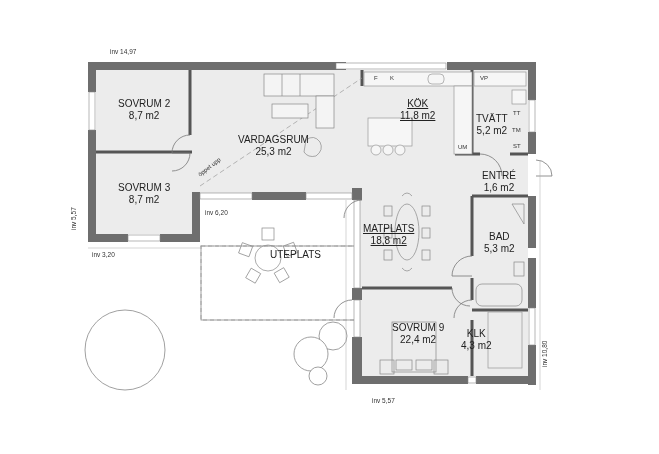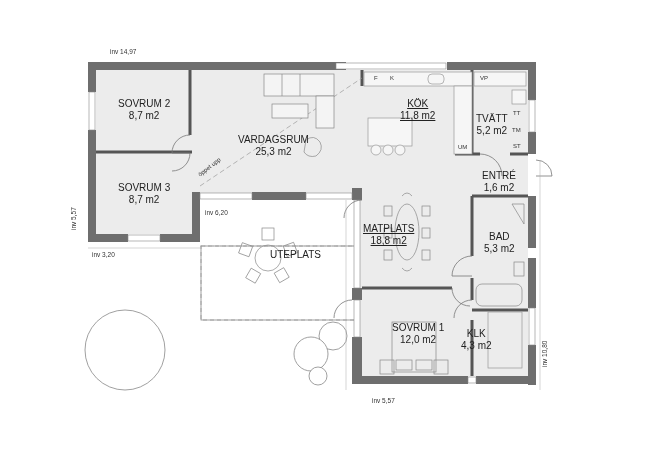--- a/index.html
+++ b/index.html
@@ -195,7 +195,7 @@
   <div>UTEPLATS</div>
 </div>
 <div class="lbl" style="left:392px;top:322px;">
-  <div>SOVRUM 1</div>
+  <div>SOVRUM 9</div>
   <div>12,0 m2</div>
 </div>
 <div class="lbl" style="left:461px;top:328px;">

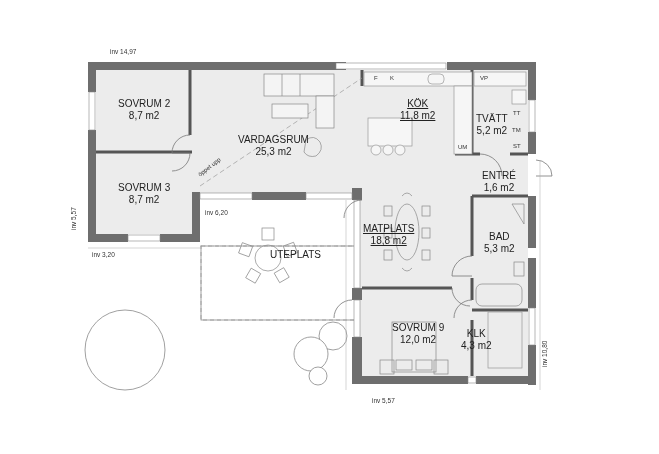--- a/index.html
+++ b/index.html
@@ -196,7 +196,7 @@
 </div>
 <div class="lbl" style="left:392px;top:322px;">
   <div>SOVRUM 9</div>
-  <div>12,0 m2</div>
+  <div>22,4 m2</div>
 </div>
 <div class="lbl" style="left:461px;top:328px;">
   <div>KLK</div>

